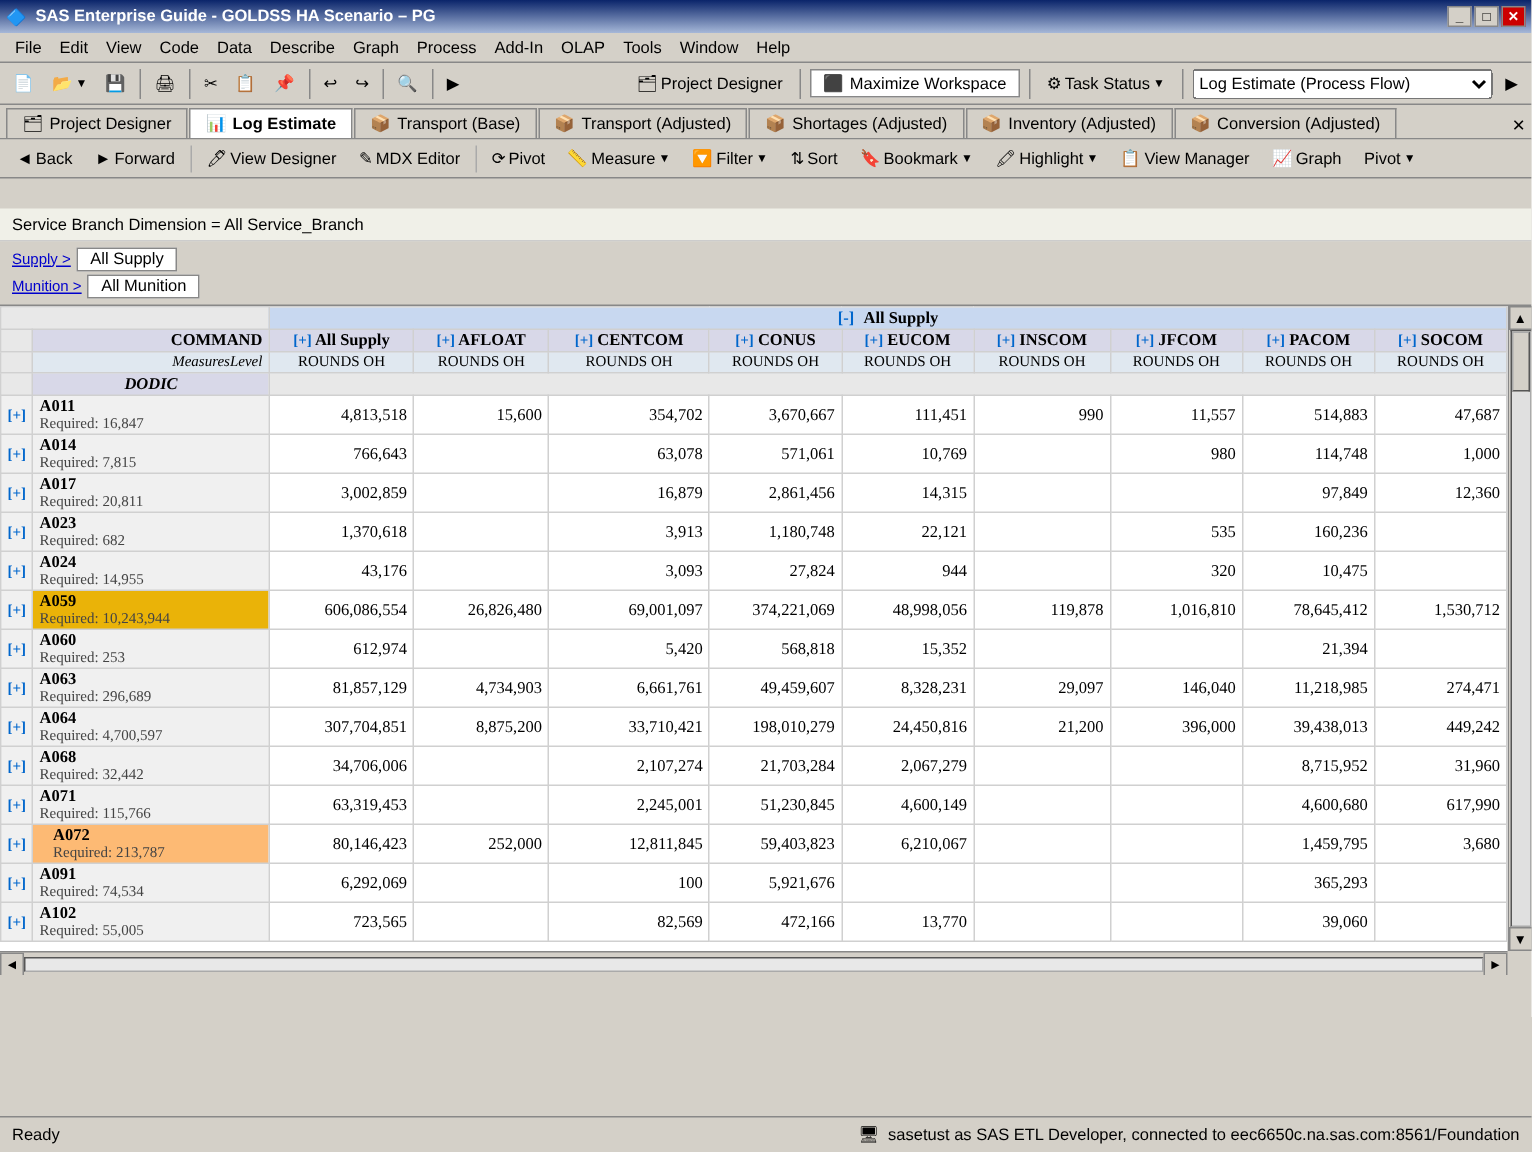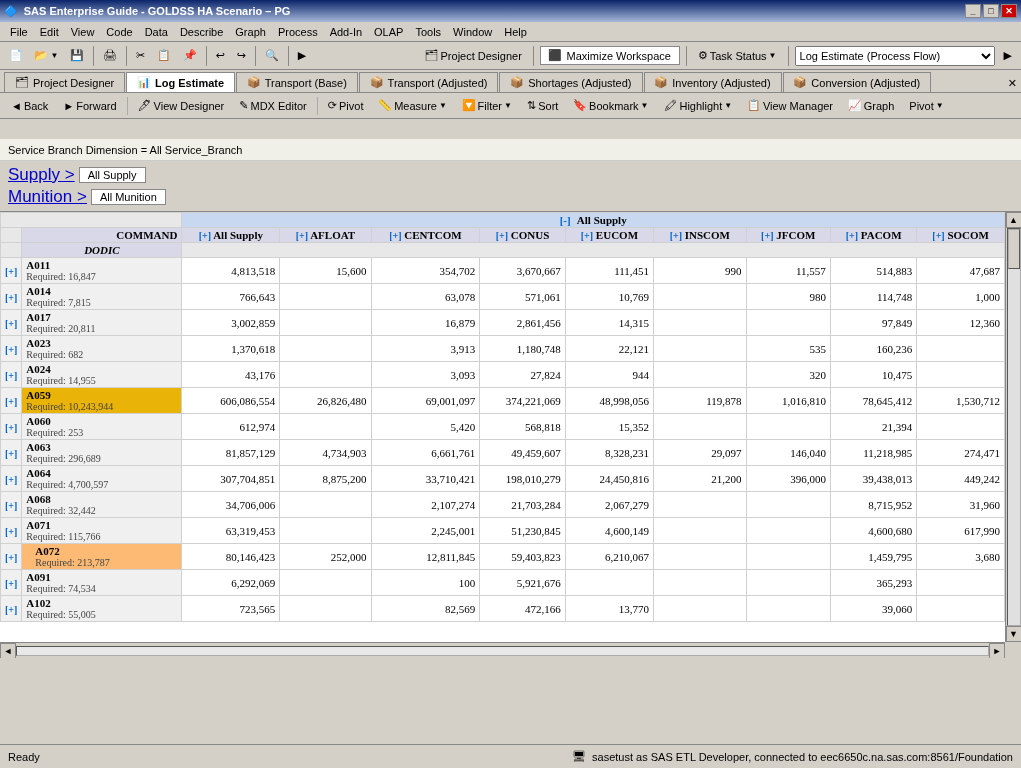--- a/index.html
+++ b/index.html
@@ -132,7 +132,7 @@
       border-bottom: 1px solid #888;
     }
     .slicer-row { display: flex; align-items: center; gap: 4px; }
-    .slicer-link { color: #0000cc; text-decoration: underline; cursor: pointer; font-size: 17px; }
+    .slicer-link { color: #0000cc; text-decoration: underline; cursor: pointer; font-size: 10px; }
     .slicer-val {
       background: white;
       border: 1px solid #888;

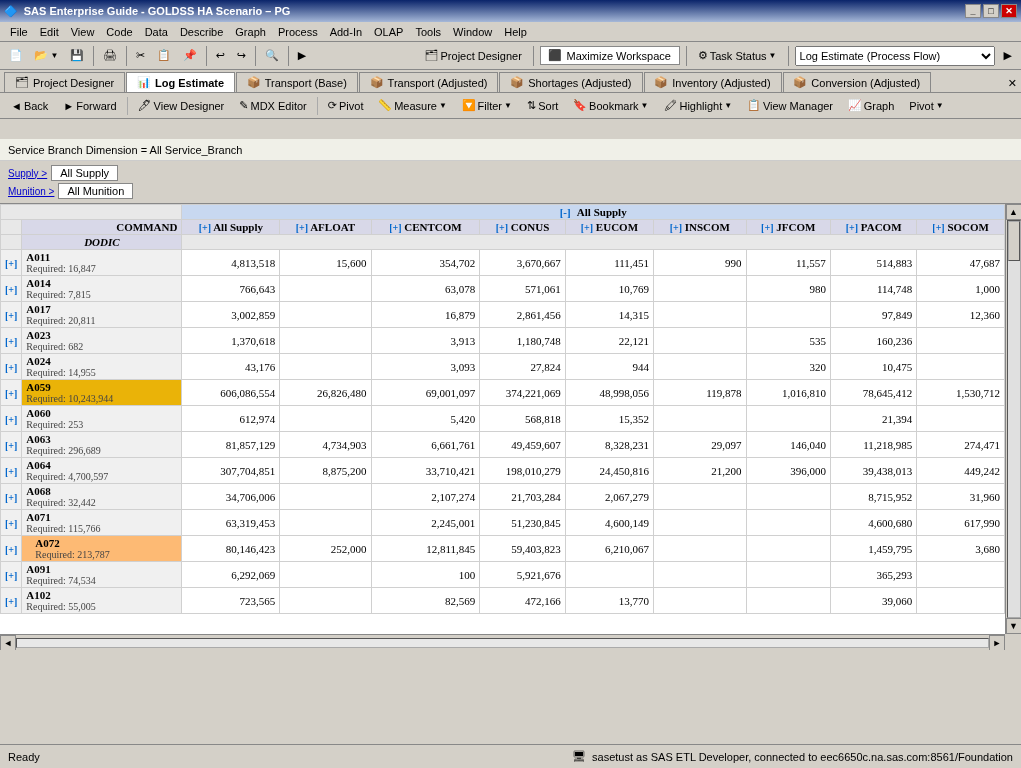--- a/index.html
+++ b/index.html
@@ -487,6 +487,19 @@
           </td>
         </tr>
 
+        <tr>
+          <td style="background:#e8e8e8;border:1px solid #d0d0d0;"></td>
+          <td class="col-subheader" style="text-align:right;font-style:italic;">MeasuresLevel</td>
+          <td class="col-subheader">ROUNDS OH</td>
+          <td class="col-subheader">ROUNDS OH</td>
+          <td class="col-subheader">ROUNDS OH</td>
+          <td class="col-subheader">ROUNDS OH</td>
+          <td class="col-subheader">ROUNDS OH</td>
+          <td class="col-subheader">ROUNDS OH</td>
+          <td class="col-subheader">ROUNDS OH</td>
+          <td class="col-subheader">ROUNDS OH</td>
+          <td class="col-subheader">ROUNDS OH</td>
+        </tr>
 
         <tr>
           <td style="background:#e8e8e8;border:1px solid #d0d0d0;"></td>

